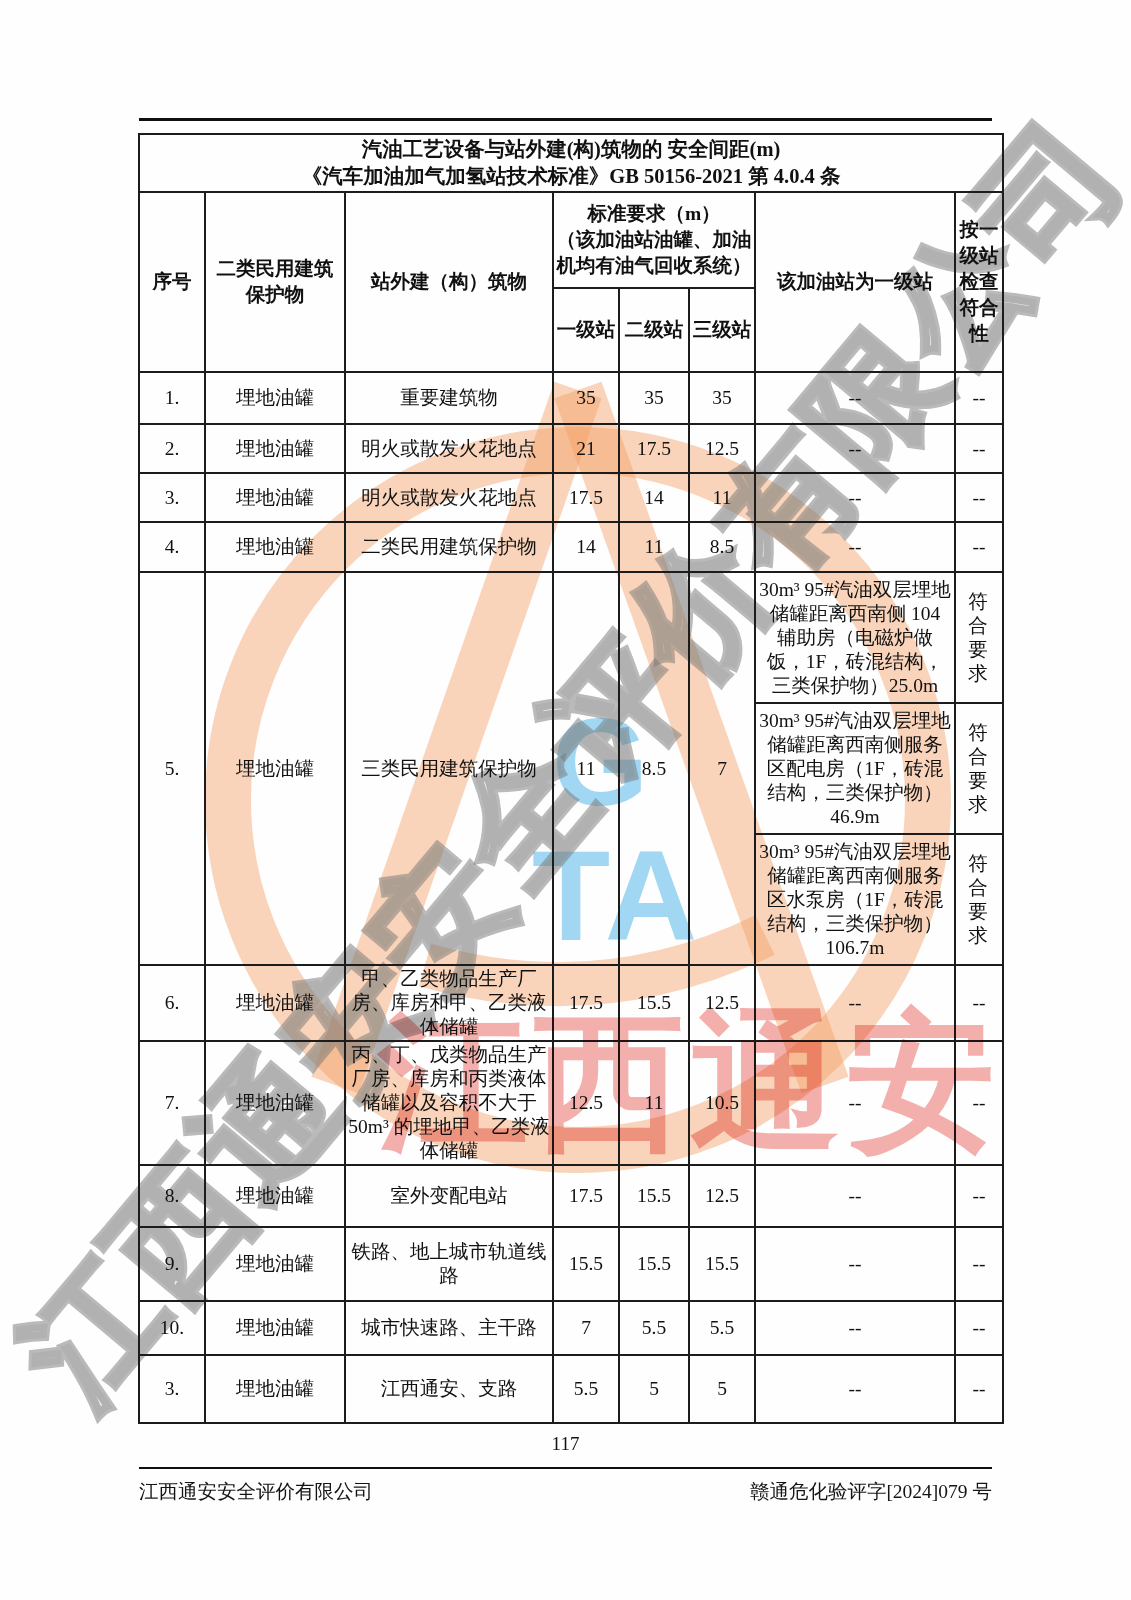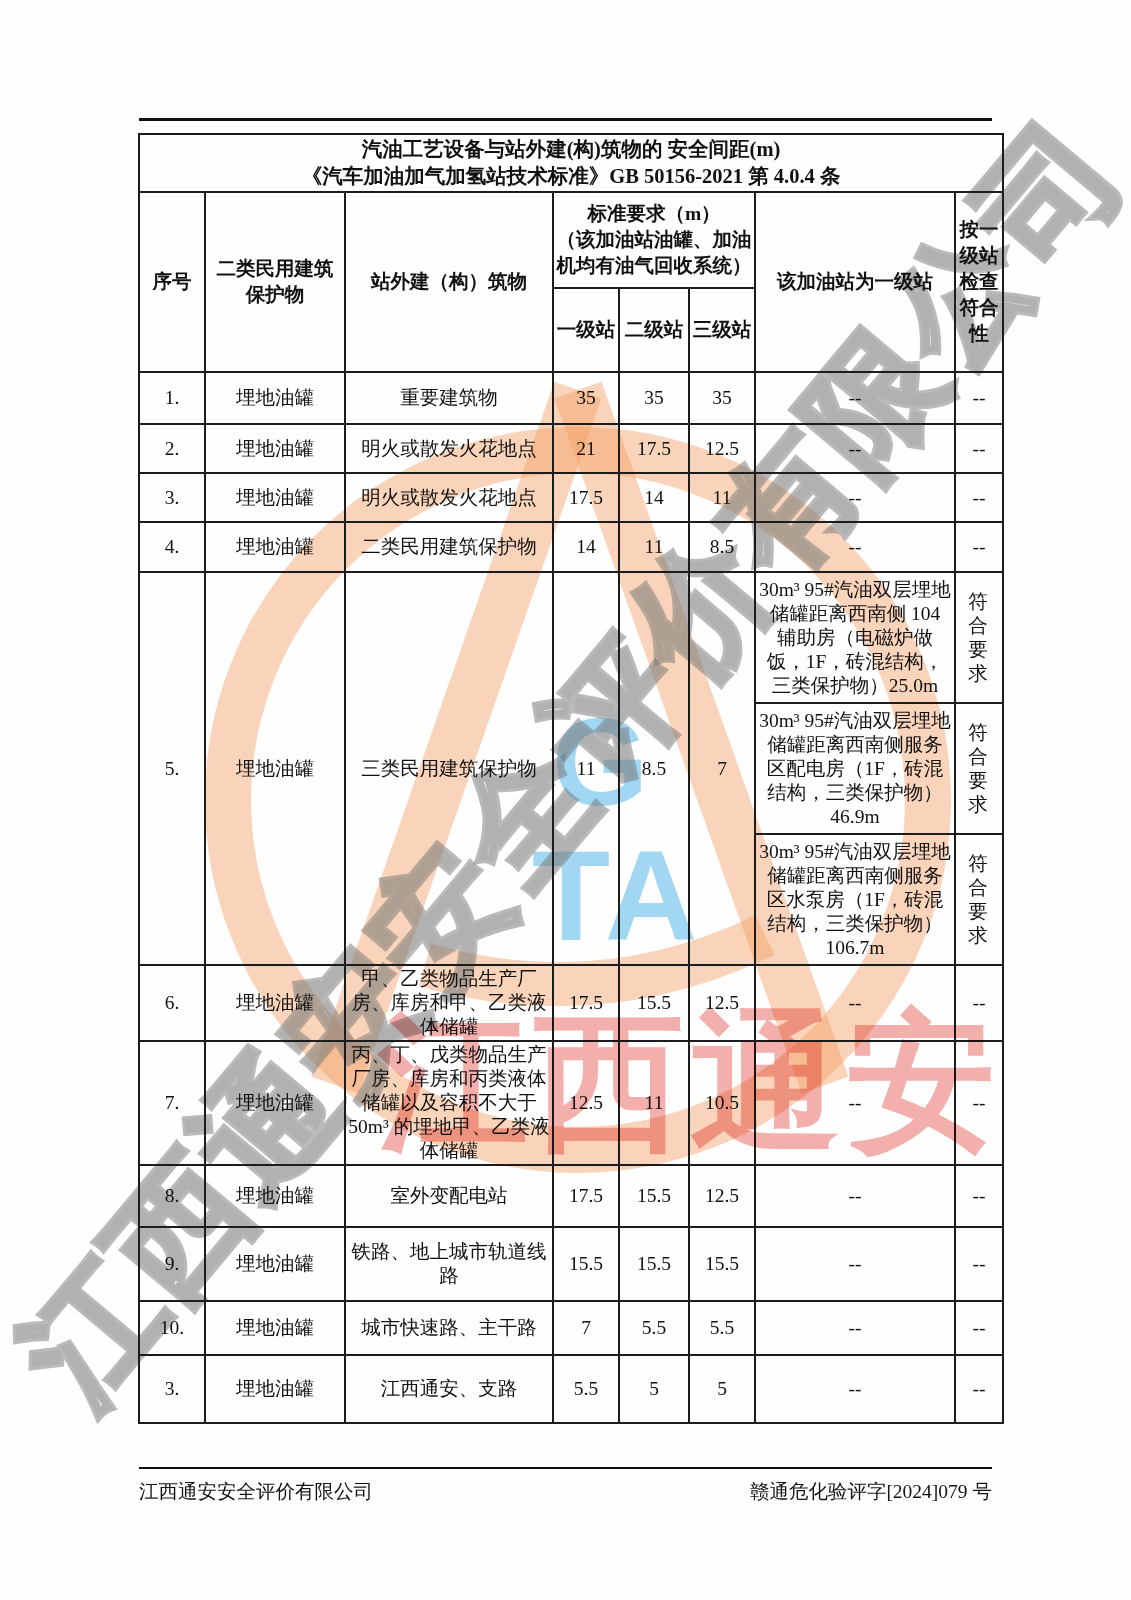--- a/index.html
+++ b/index.html
@@ -236,6 +236,7 @@
   </tbody>
     </table>
 
+  <div class="page-num">117</div>
   <div class="footer-rule"></div>
   <div class="footer-row">
     <span>江西通安安全评价有限公司</span>

